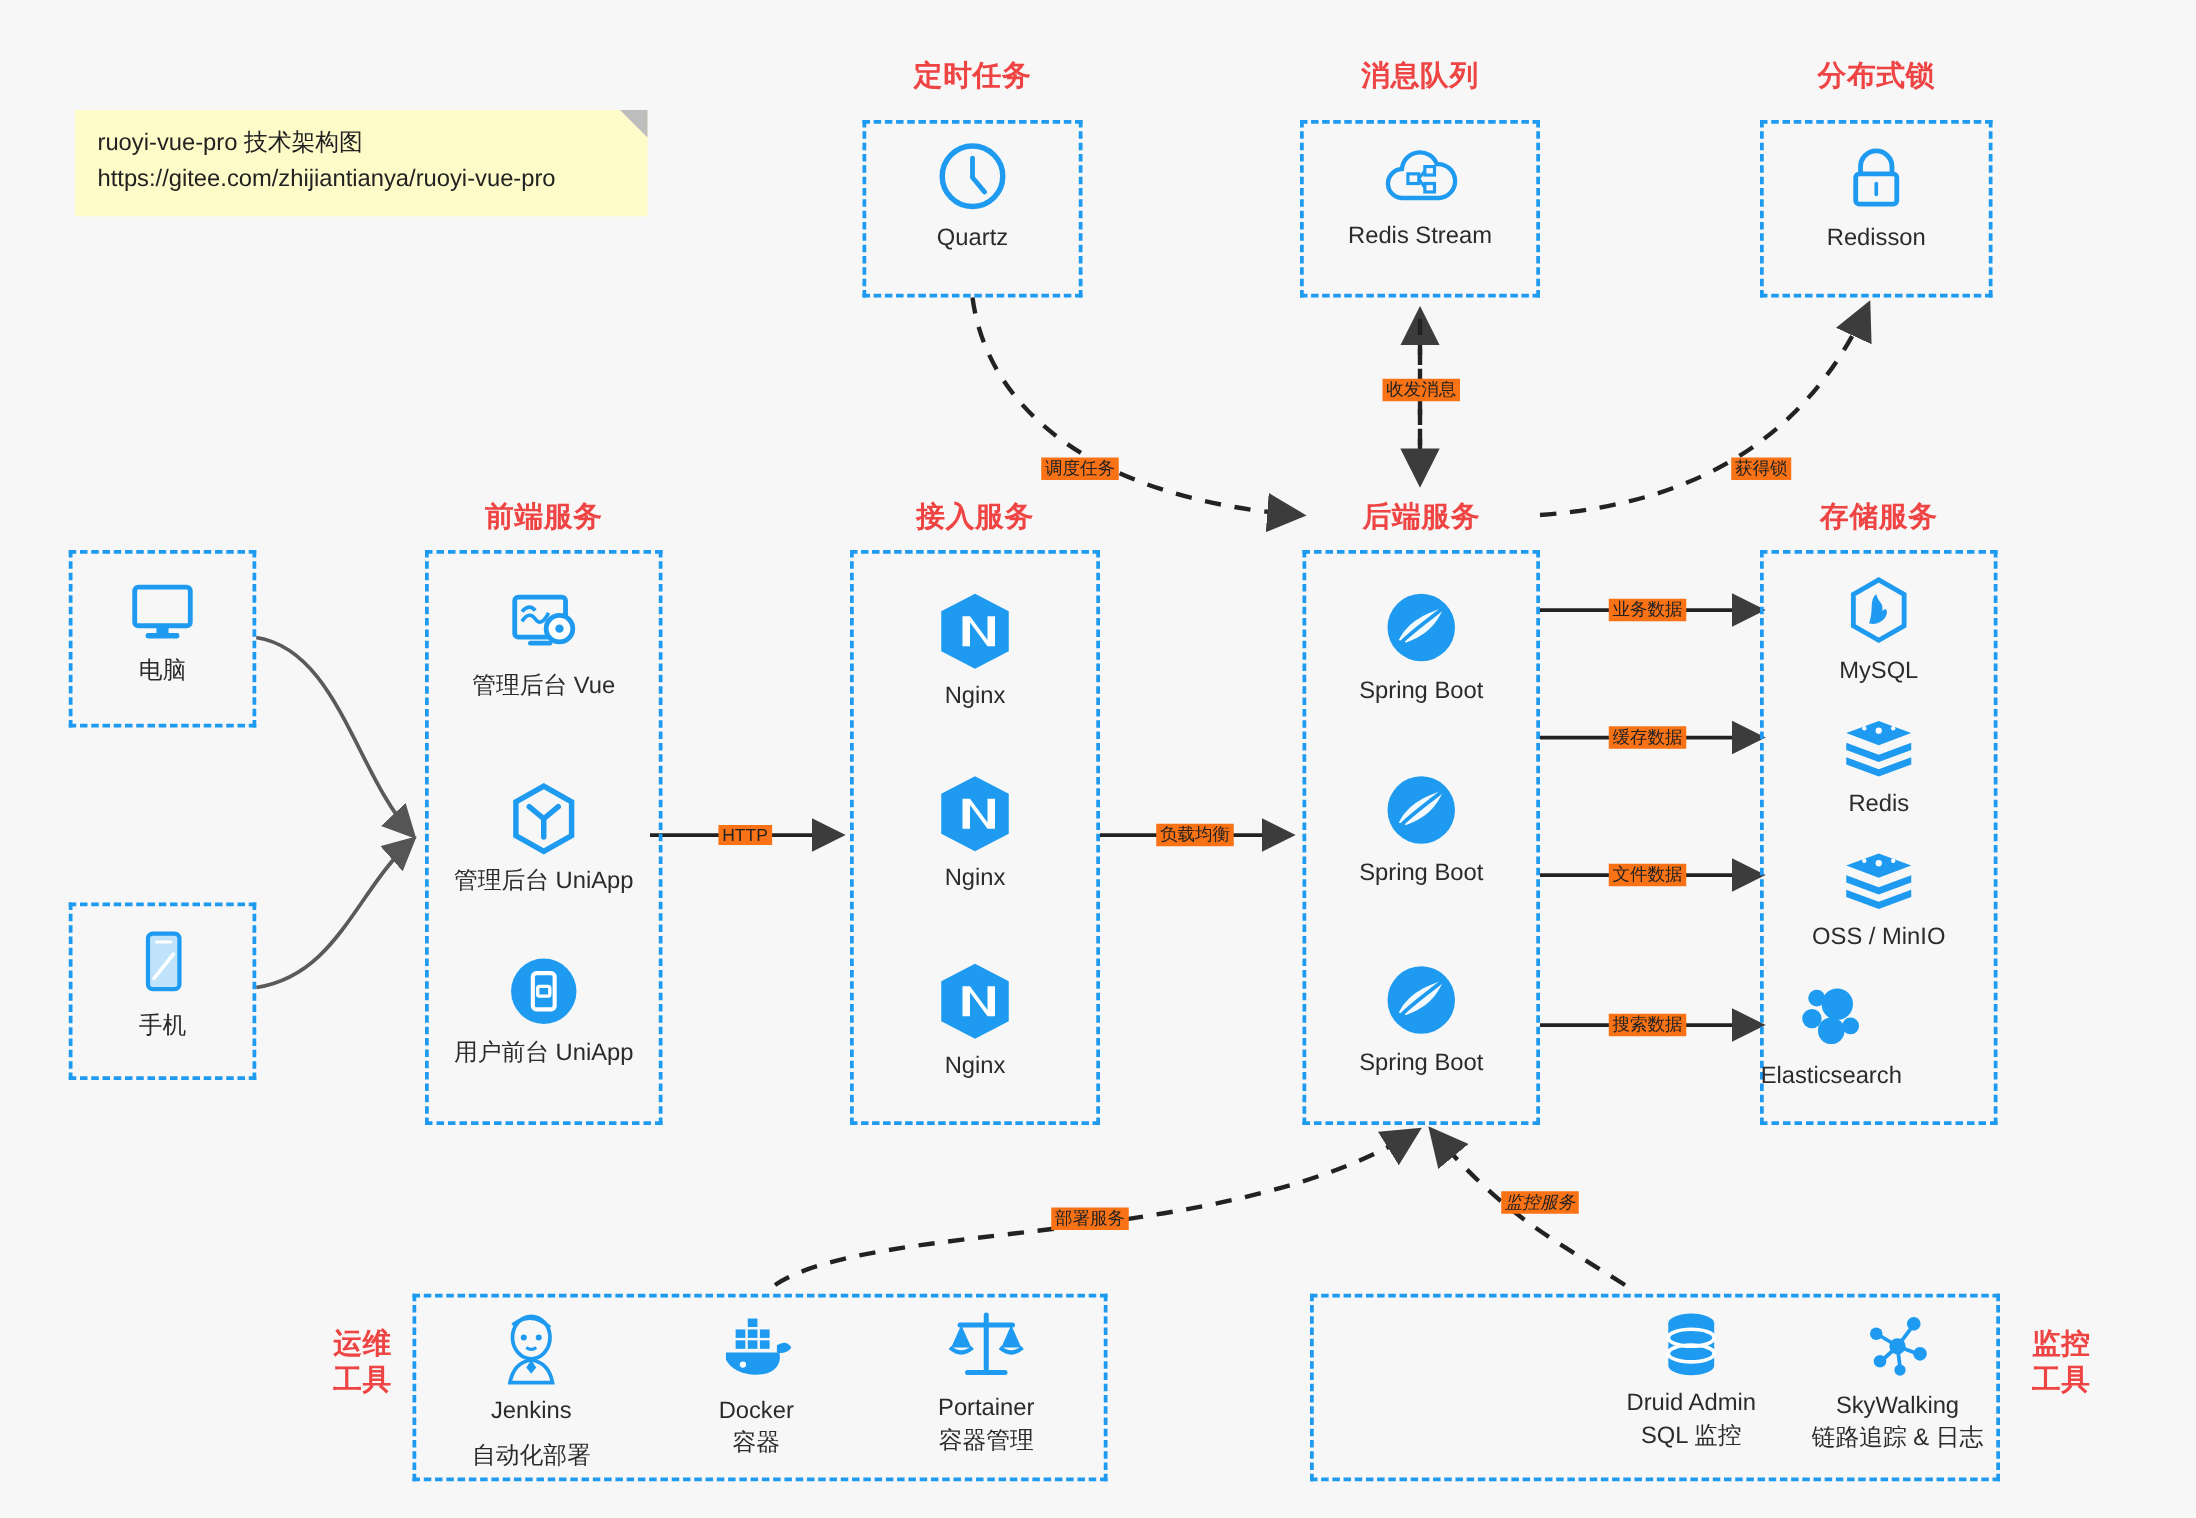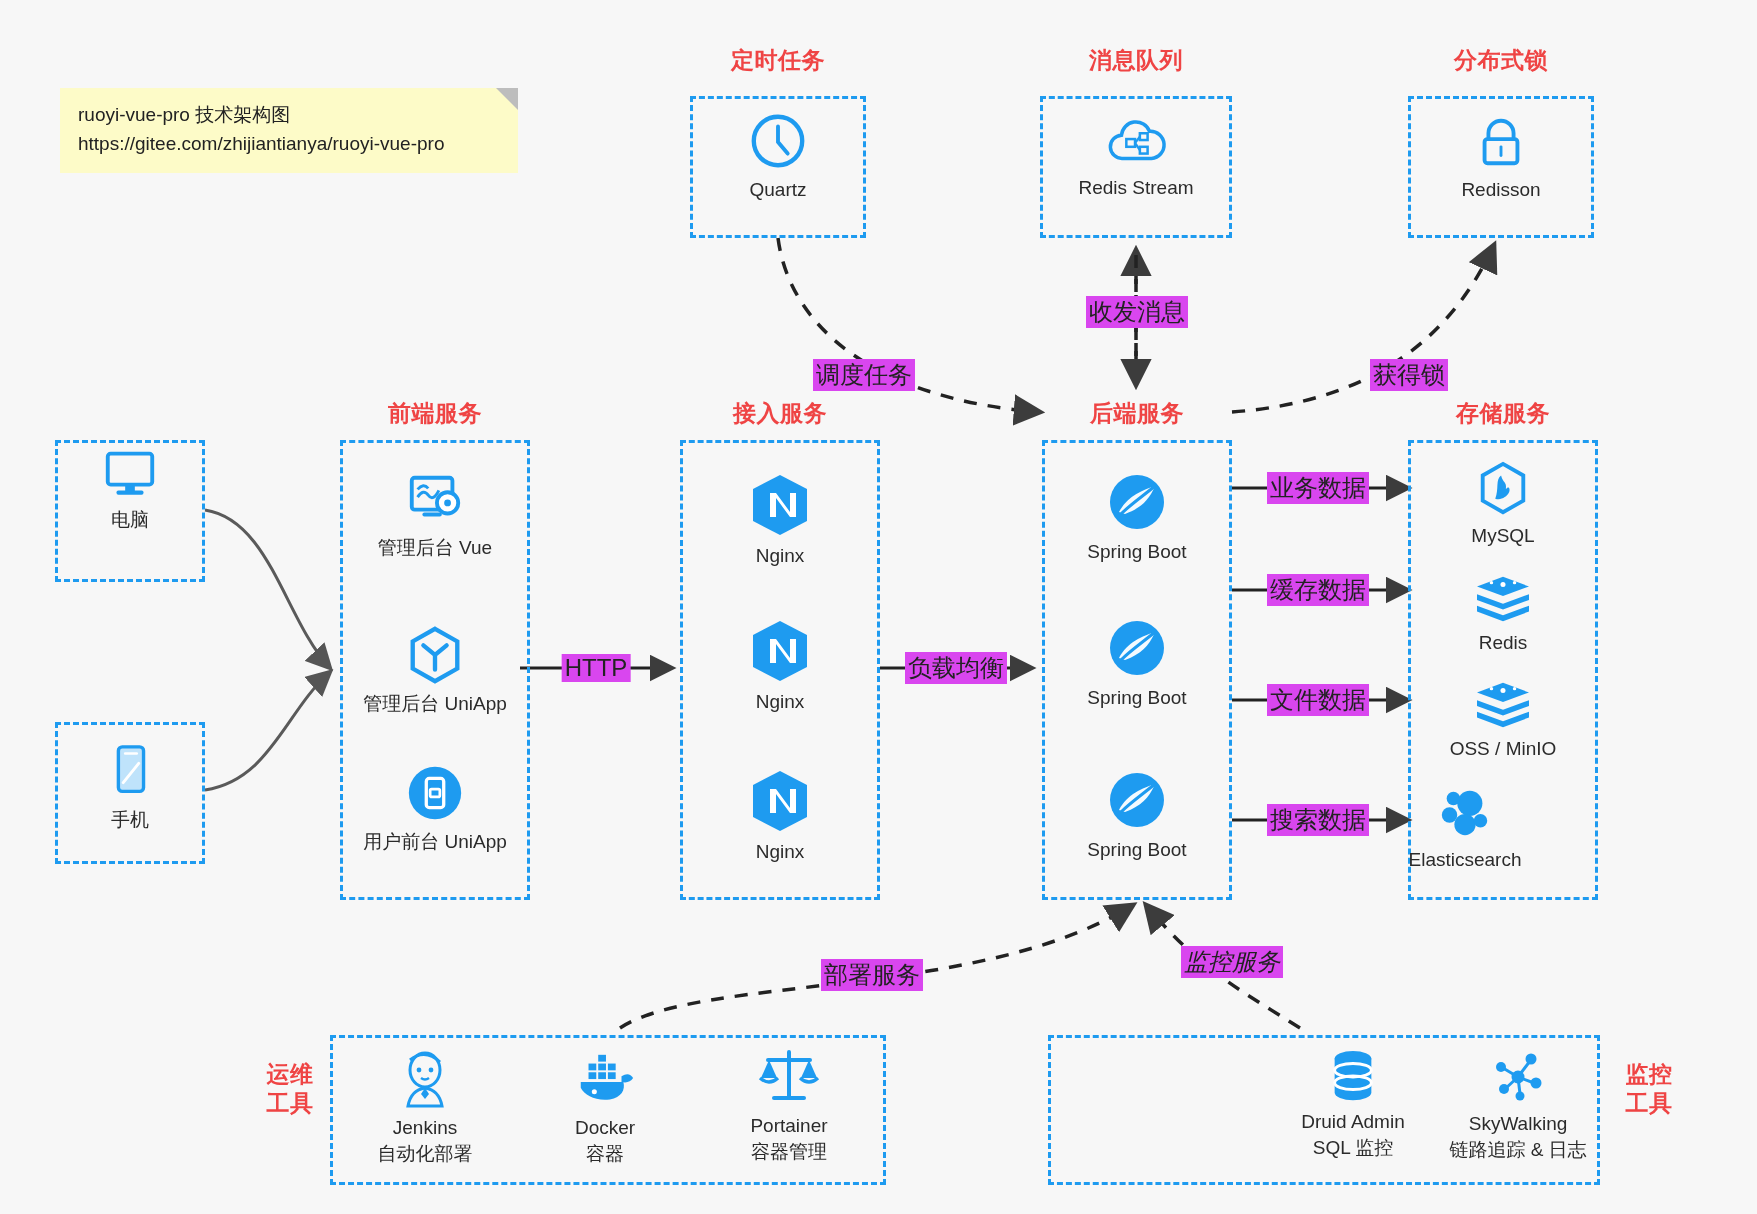--- a/index.html
+++ b/index.html
@@ -66,9 +66,9 @@
 
   .edge-label {
     position: absolute;
-    font-size: 24px;
+    font-size: 14px;
     color: #222;
-    background: #d946ef;
+    background: #f97316;
     padding: 0 3px;
     white-space: nowrap;
     transform: translate(-50%, -50%);

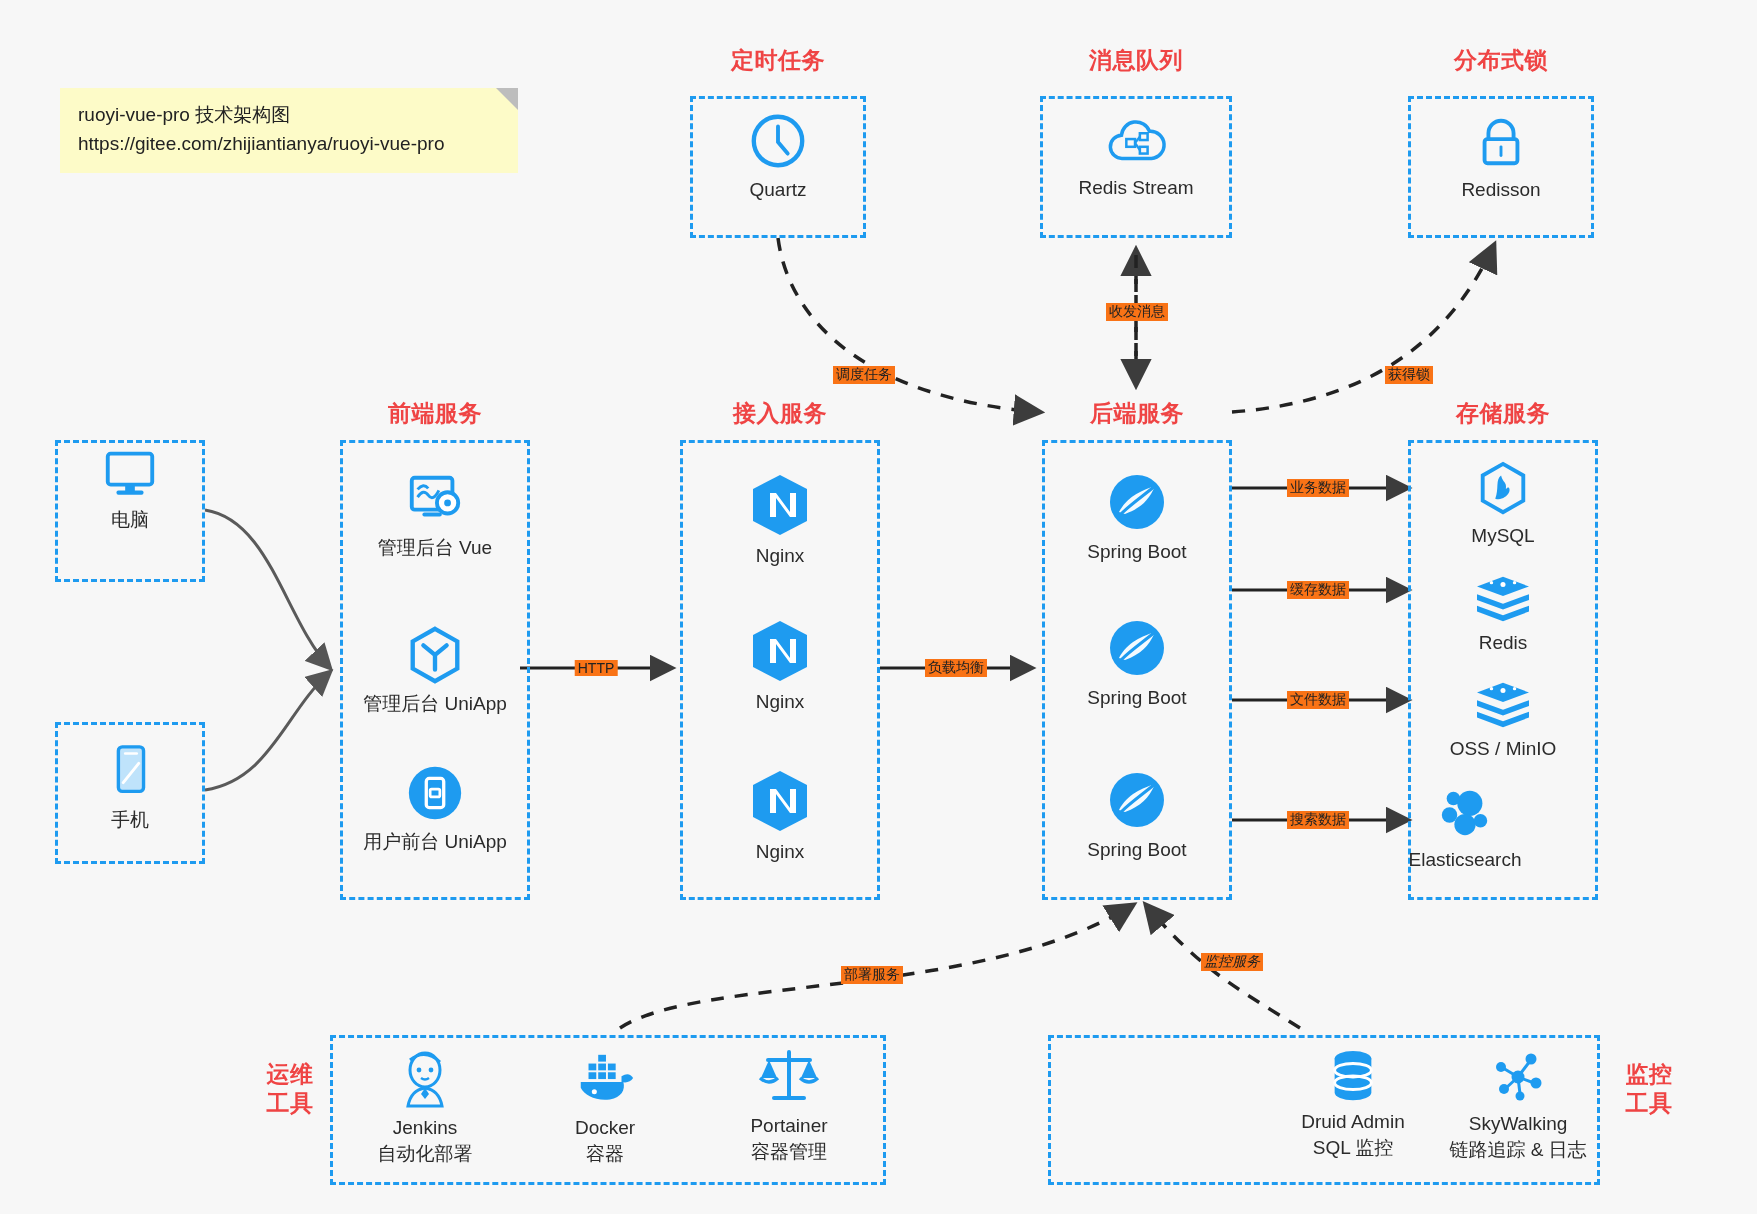--- a/index.html
+++ b/index.html
@@ -172,7 +172,7 @@
   </div>
 
   <div class="box" style="left:55px; top:440px; width:150px; height:142px;"></div>
-  <div class="node" style="left:55px; top:444px; width:150px;">
+  <div class="node" style="left:55px; top:460px; width:150px;">
     <span class="ic">
       <svg width="62" height="58" viewBox="0 0 64 60">
         <rect x="9" y="10" width="46" height="32" rx="3" fill="none" stroke="#1e9bf0" stroke-width="4"></rect>

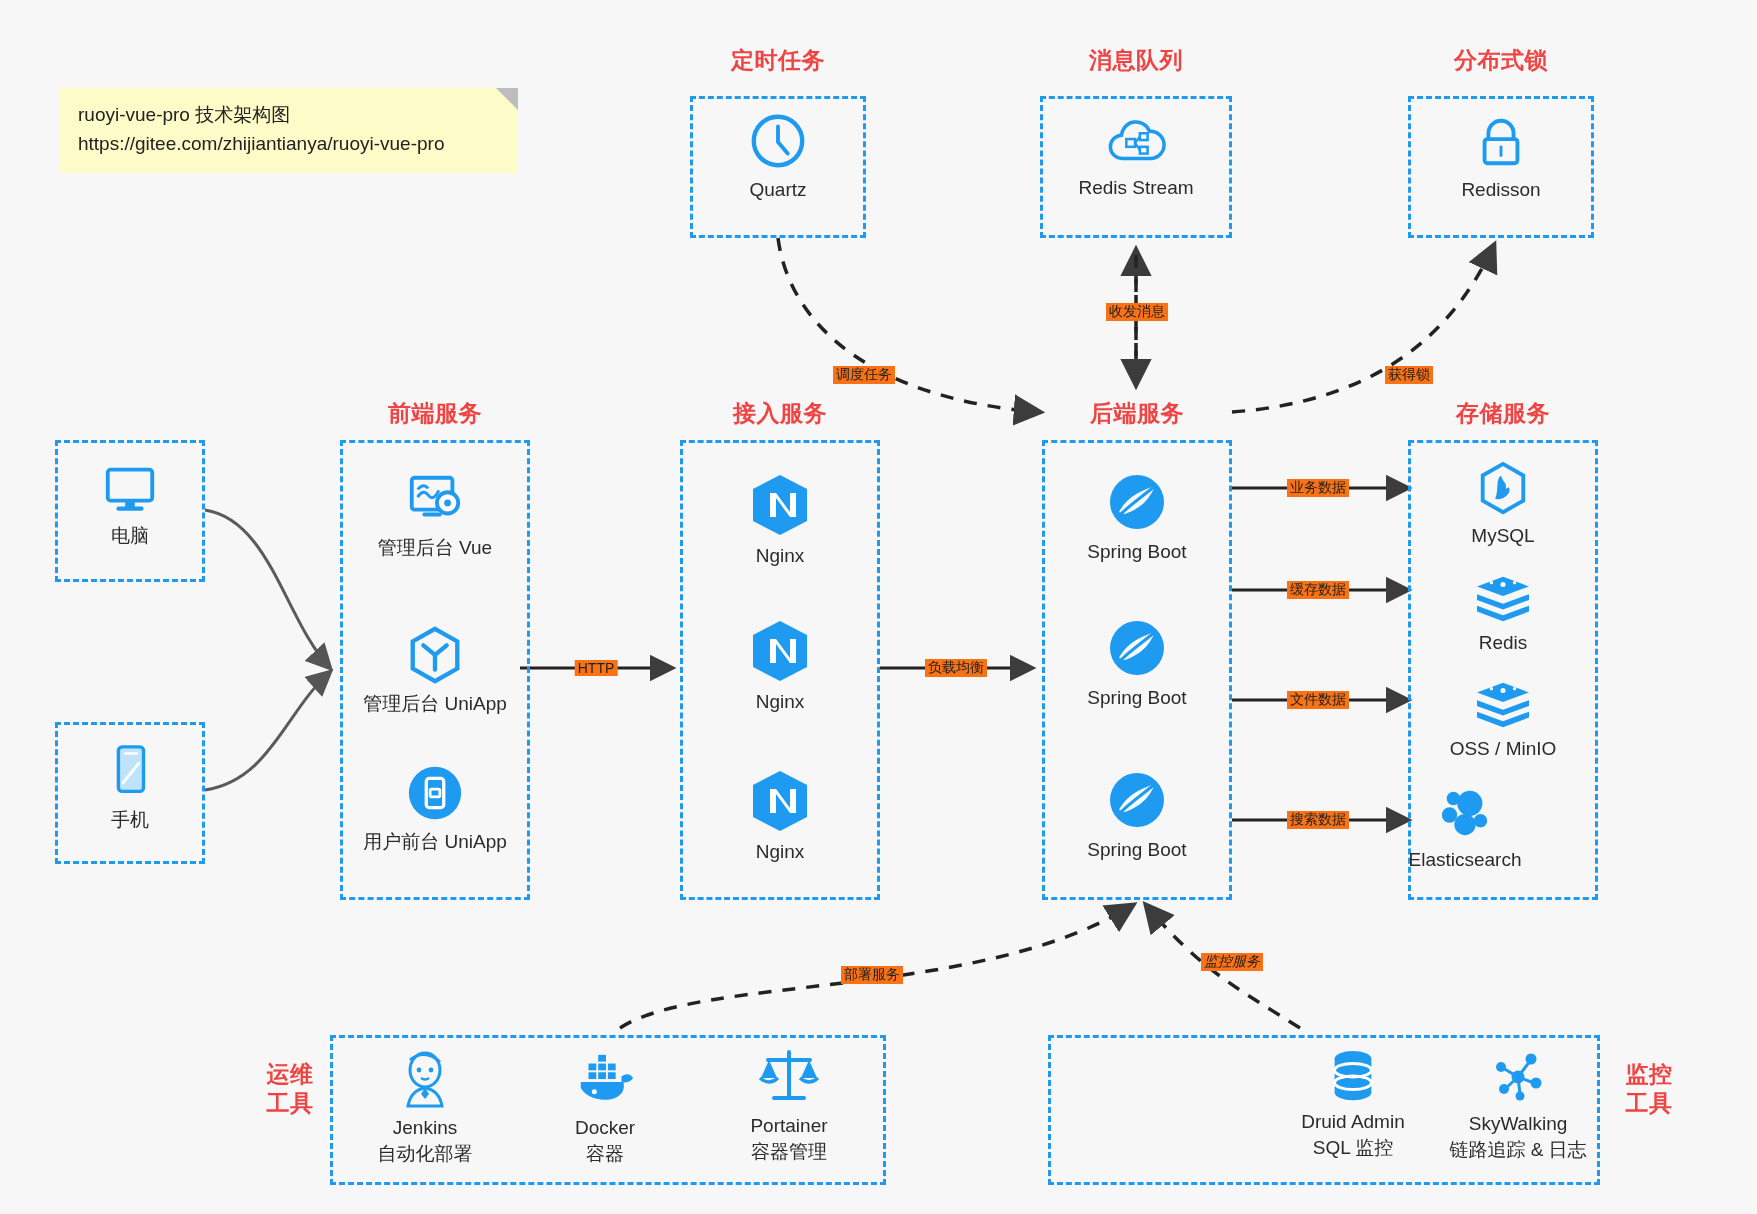--- a/index.html
+++ b/index.html
@@ -361,7 +361,7 @@
       </svg>
     </span>
     <span class="lbl">Jenkins</span>
-    <span class="lbl sub" style="margin-top:2px;">自动化部署</span>
+    <span class="lbl sub" style="margin-top:12px;">自动化部署</span>
   </div>
   <div class="node" style="left:520px; top:1052px; width:170px;">
     <span class="ic">

